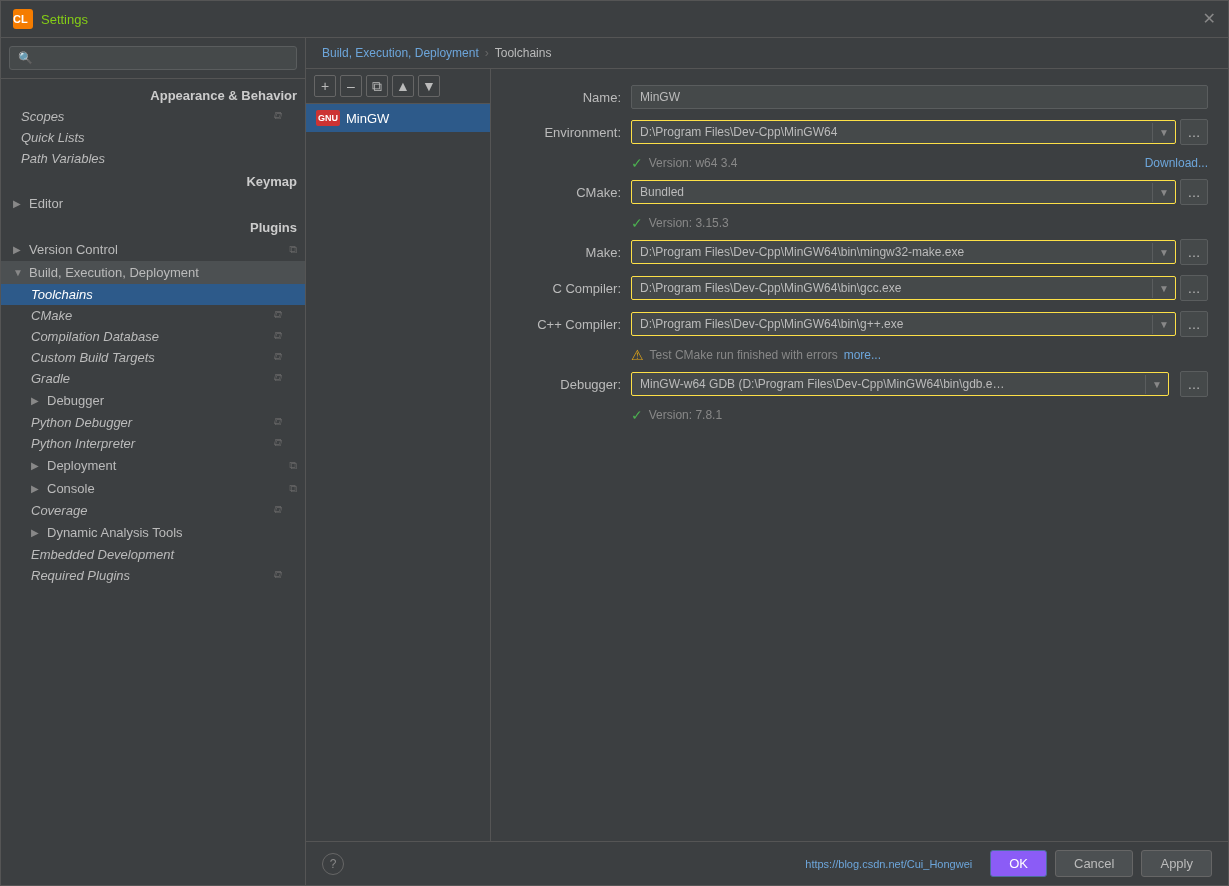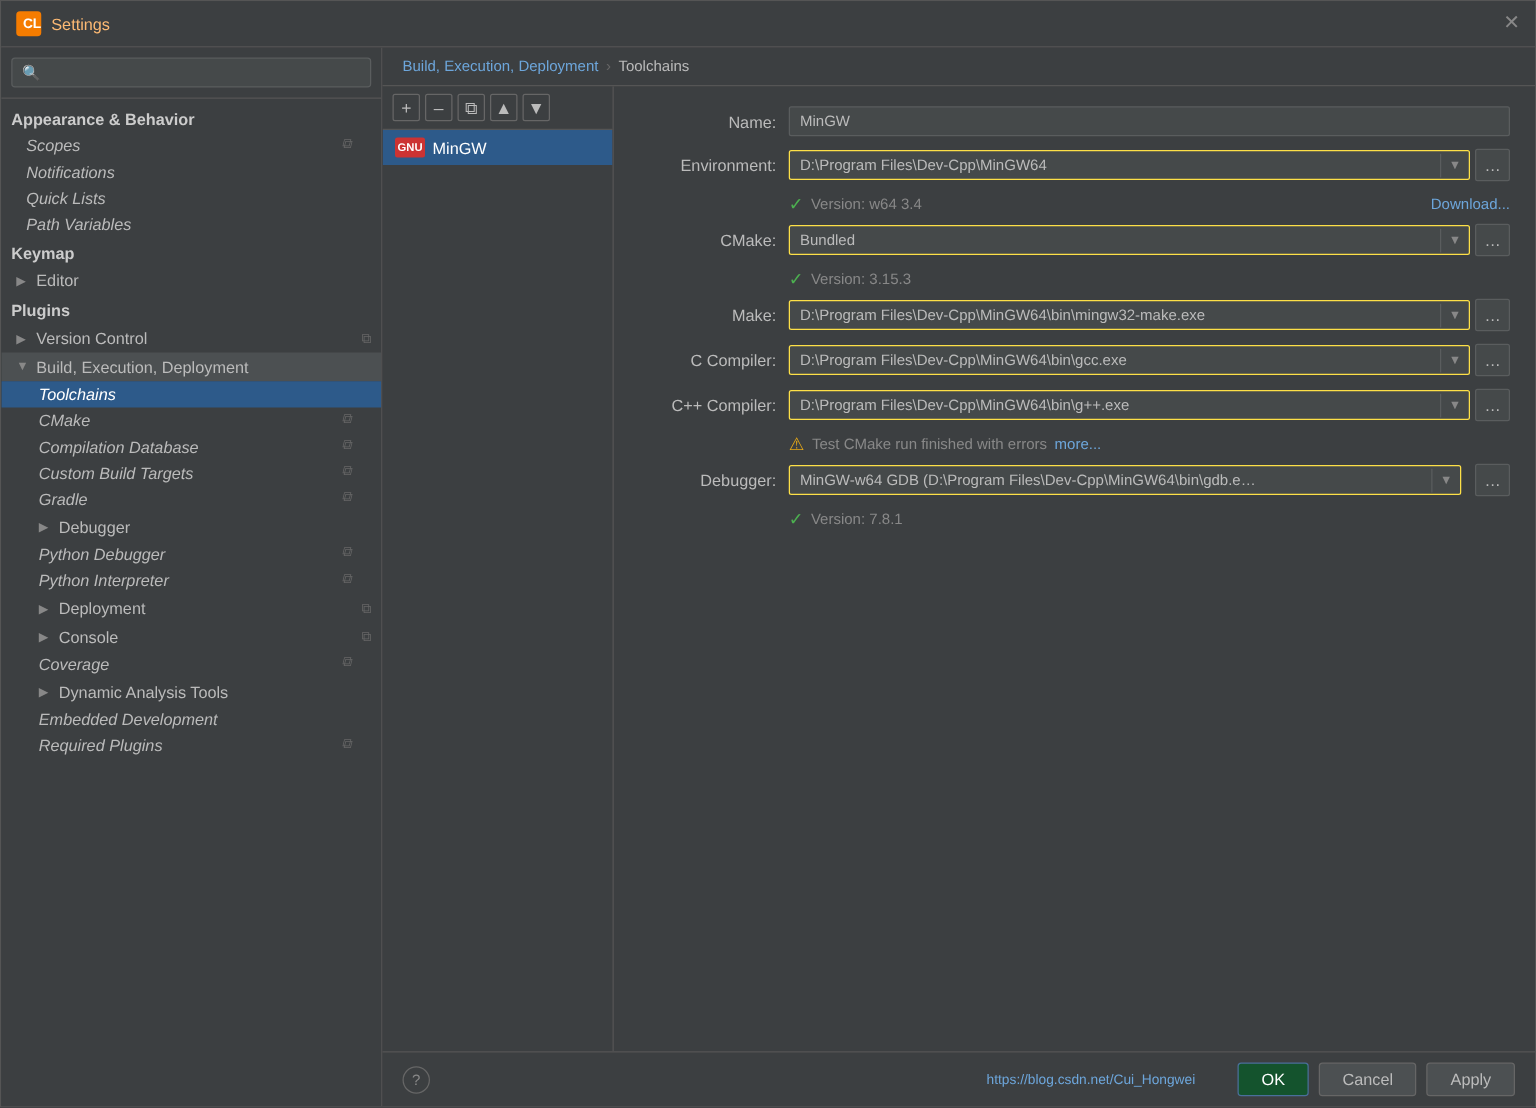--- a/index.html
+++ b/index.html
@@ -36,7 +36,7 @@
       height: 20px;
       background: #f57c00;
       border-radius: 3px;
-      display: flex; align-items: center; justify-content: flex-end;
+      display: flex; align-items: center; justify-content: flex-start;
       font-weight: bold; font-size: 11px; color: white;
     }
     .title-bar .title-text {

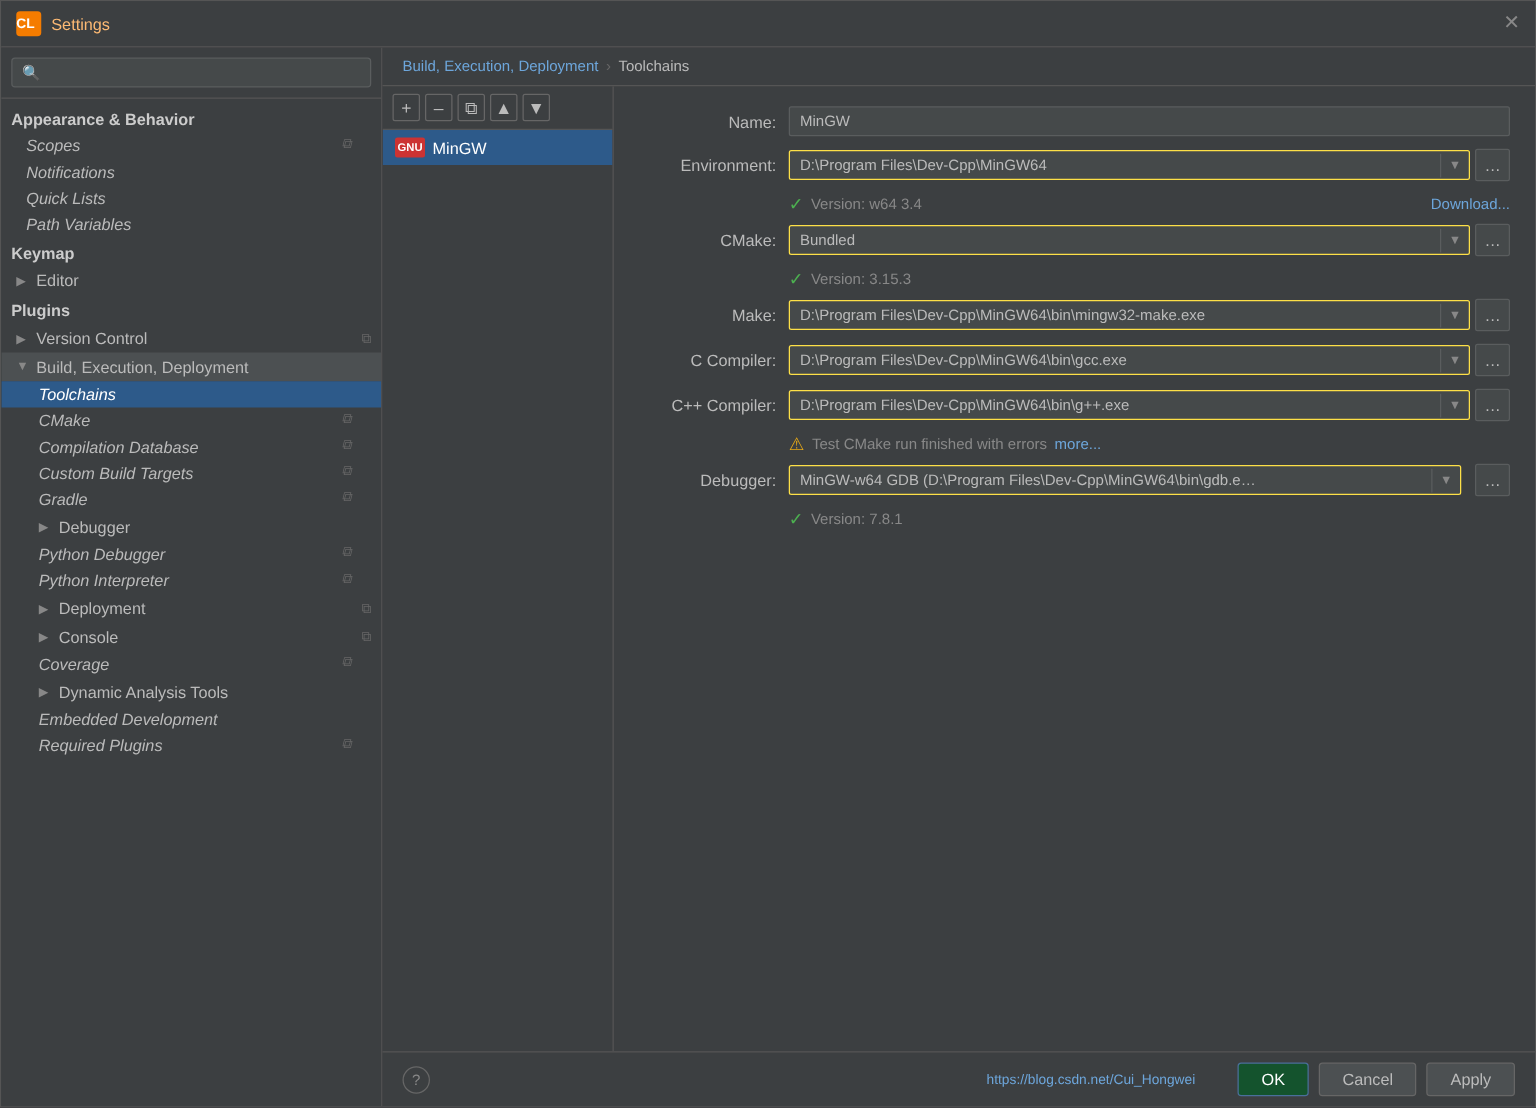--- a/index.html
+++ b/index.html
@@ -40,7 +40,7 @@
       font-weight: bold; font-size: 11px; color: white;
     }
     .title-bar .title-text {
-      color: #fdba74;
+      color: #84cc16;
       font-size: 13px;
     }
     .title-bar .close-btn {

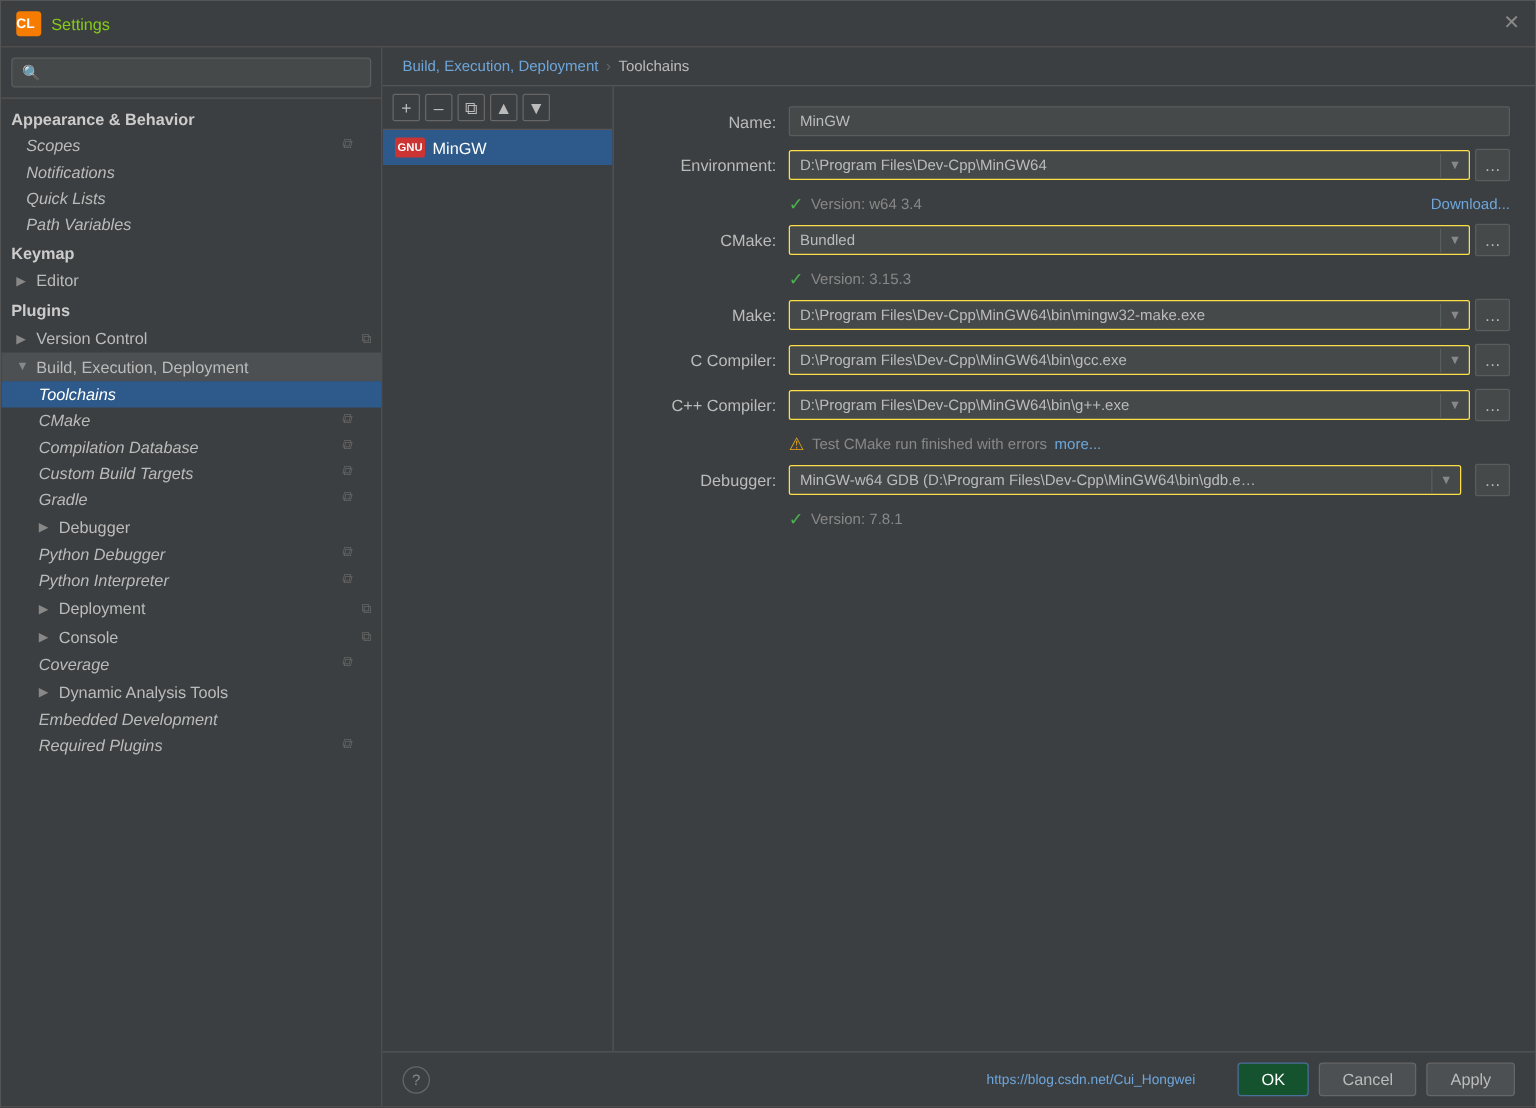--- a/index.html
+++ b/index.html
@@ -114,6 +114,7 @@
     }
     .sidebar-category.top-level {
       color: #ccc;
+      text-align: right;
     }
     .sidebar-sub-item {
       display: flex;

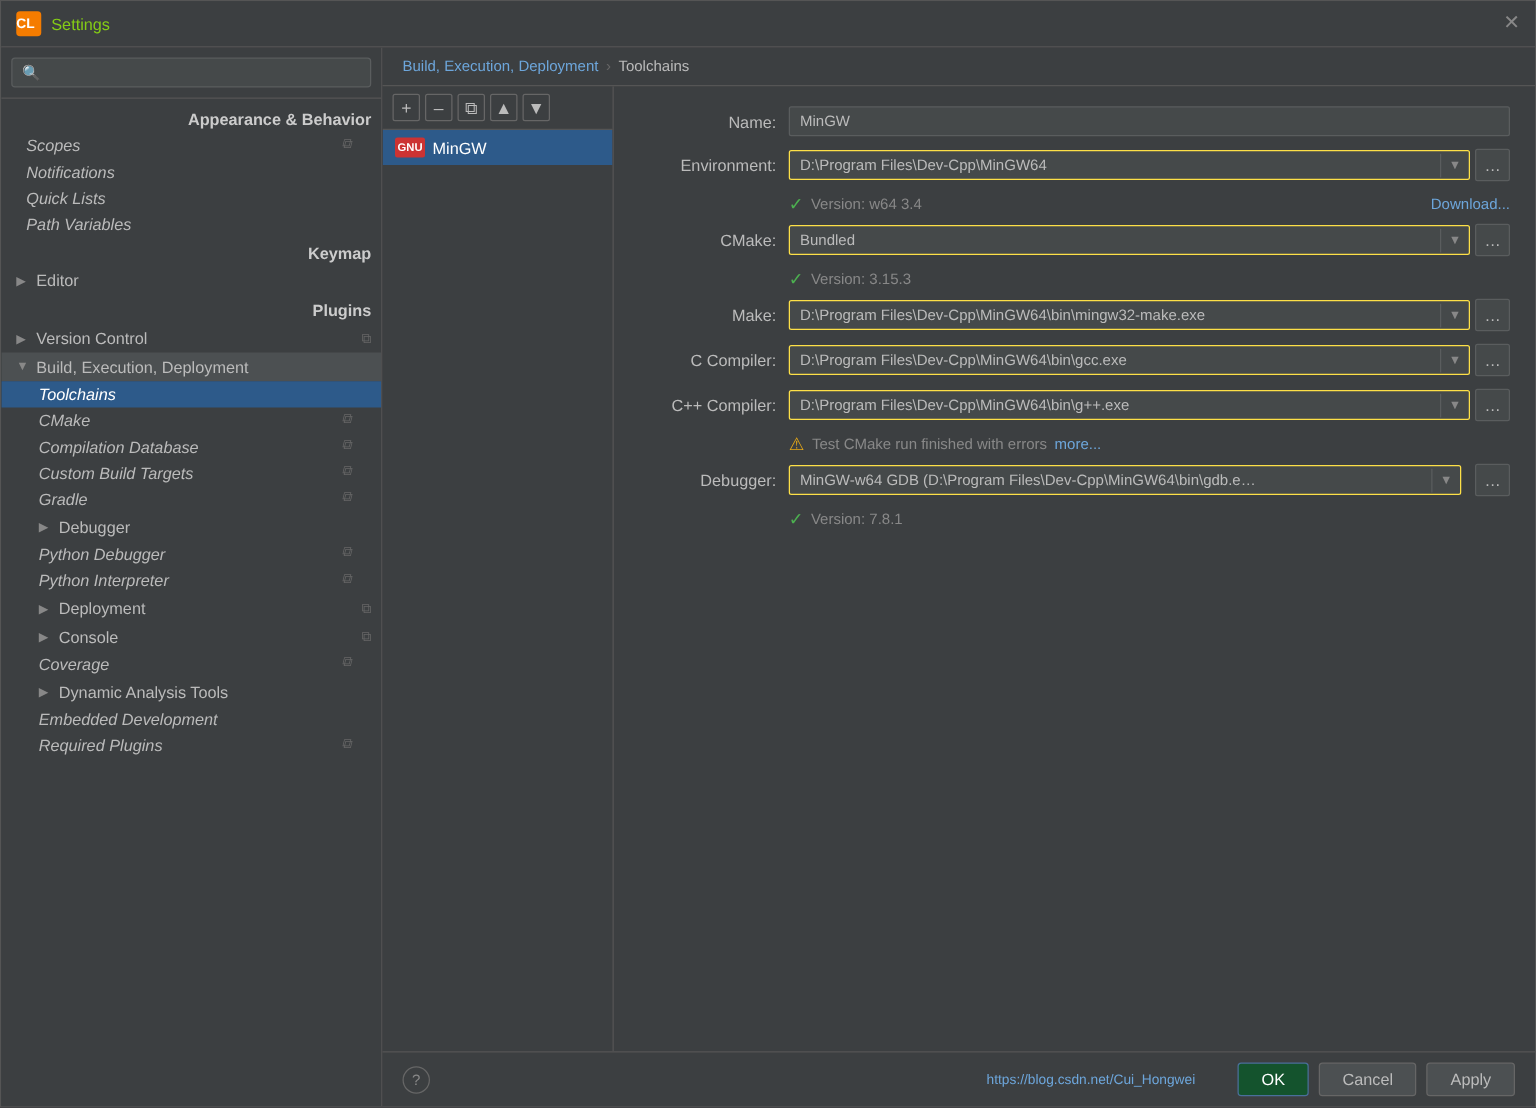--- a/index.html
+++ b/index.html
@@ -387,9 +387,6 @@
         <div class="sidebar-sub-item">
           <span>Scopes</span>
           <span class="copy-icon">⧉</span>
-        </div>
-        <div class="sidebar-sub-item">
-          <span>Notifications</span>
         </div>
         <div class="sidebar-sub-item">
           <span>Quick Lists</span>

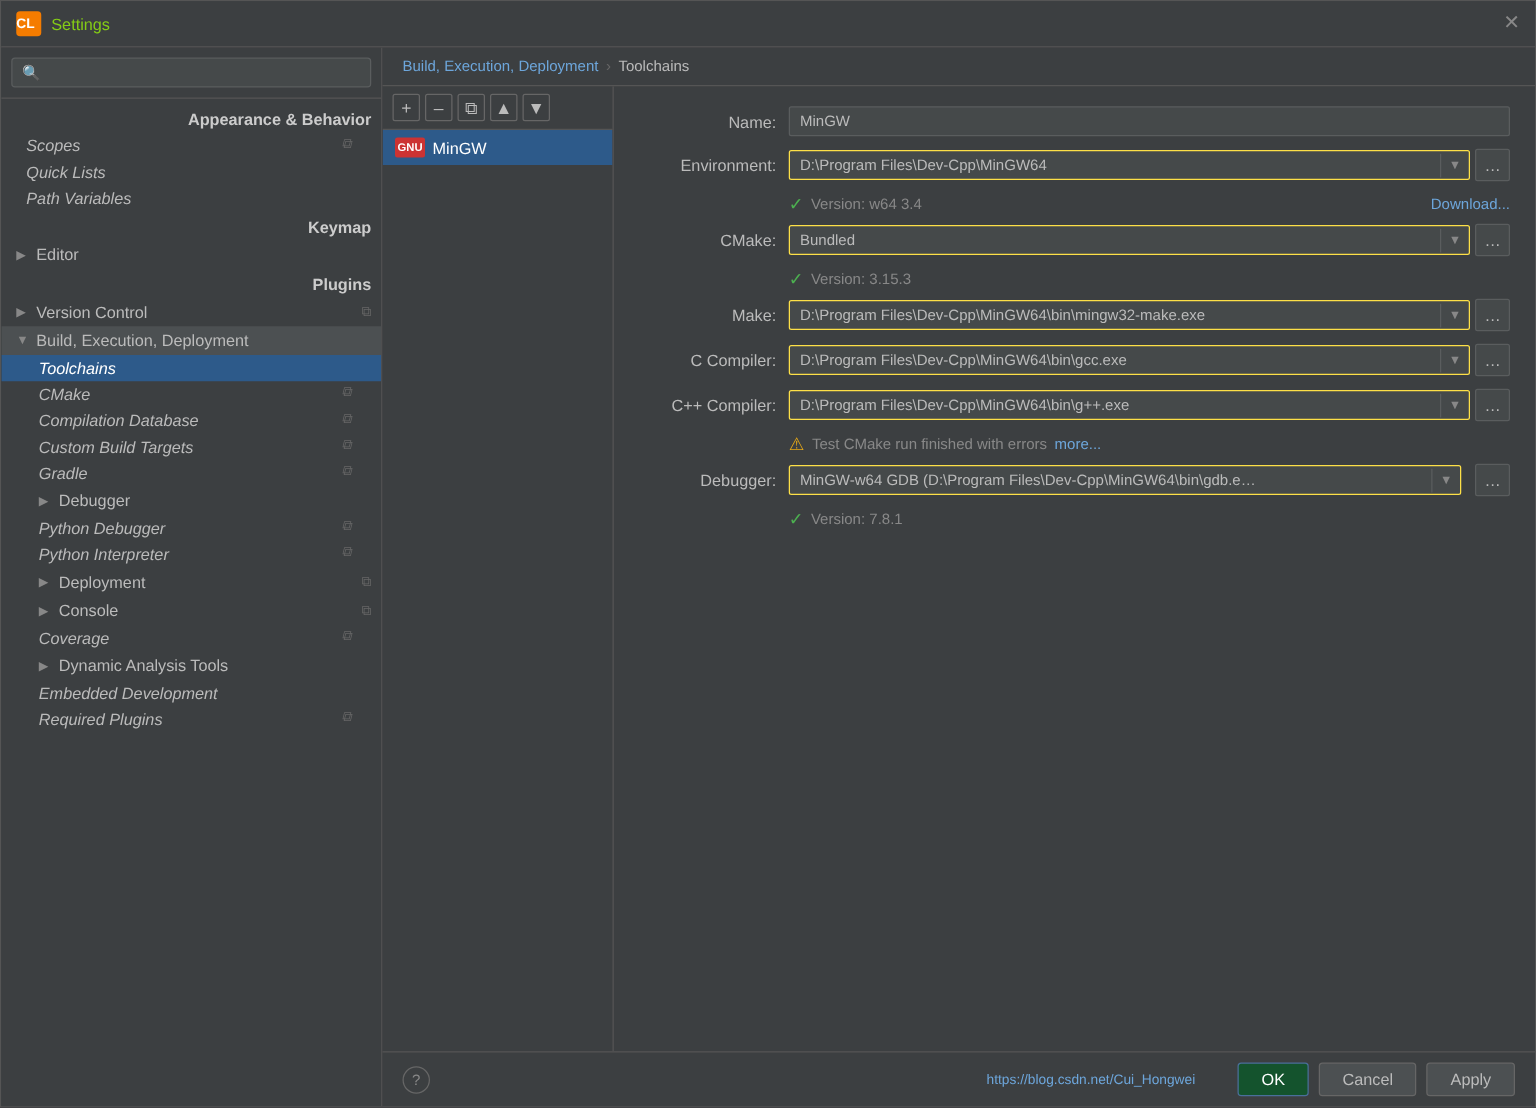--- a/index.html
+++ b/index.html
@@ -354,10 +354,9 @@
       color: #bbb;
     }
     .dialog-btn.primary {
-      background: #14532d;
+      background: #8b5cf6;
       border-color: #4a6f9a;
       color: #fff;
-      margin-left: 16px;
     }
   </style>
 </head>

